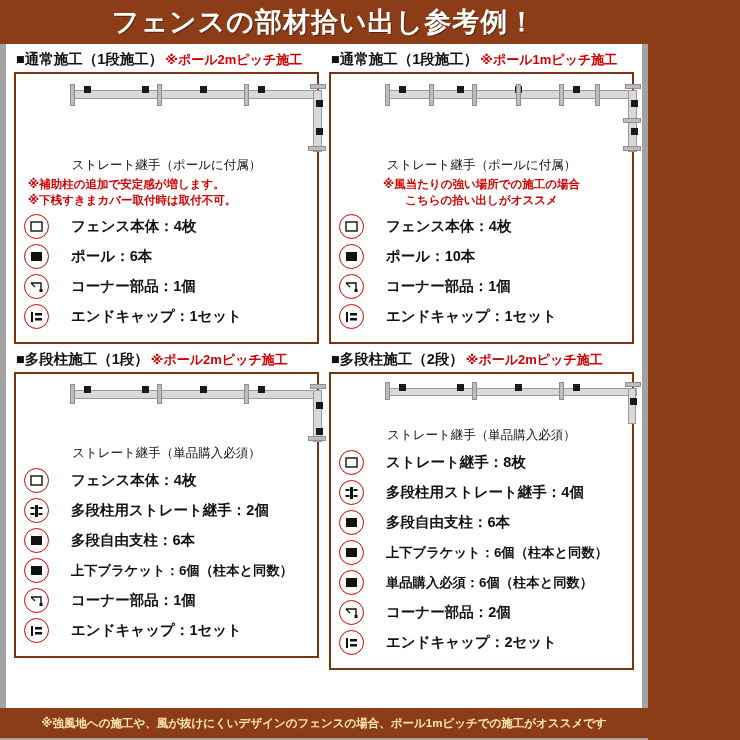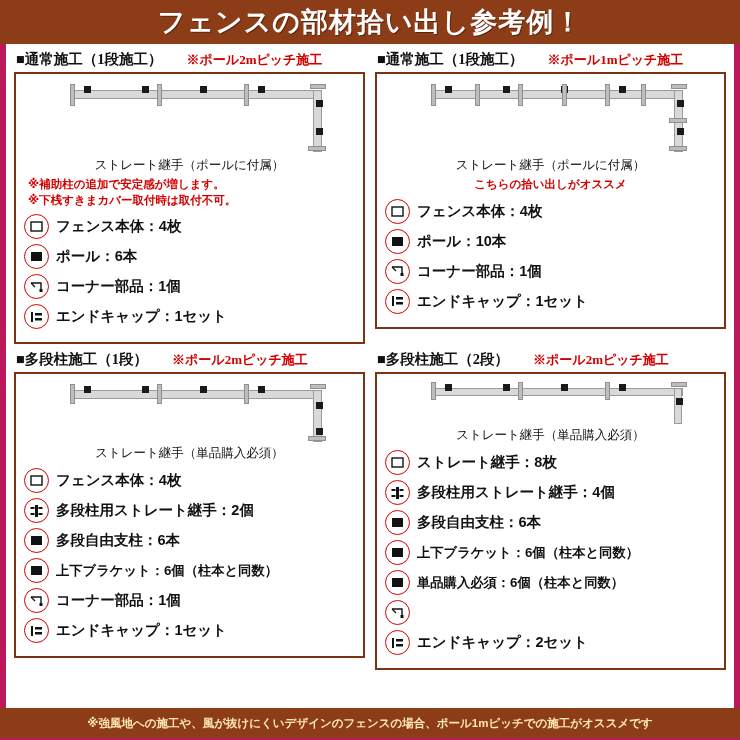--- a/index.html
+++ b/index.html
@@ -11,9 +11,9 @@
   }
   .page{
     position:relative;
-    width:740px;height:740px;
+    width:648px;height:740px;
     box-sizing:border-box;
-    background:#be185d;
+    background:#a3a3a3;
   }
   .header{
     height:44px;

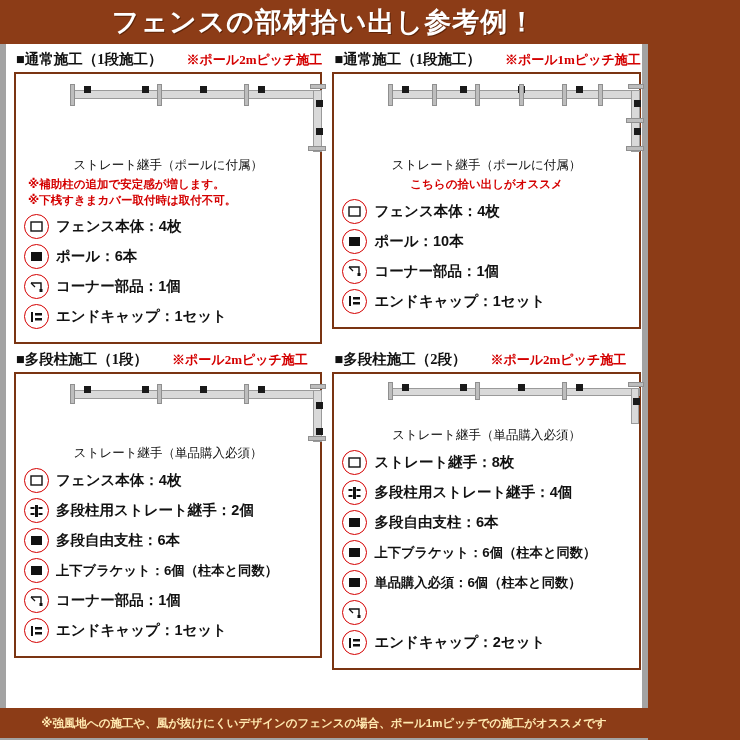--- a/index.html
+++ b/index.html
@@ -44,11 +44,10 @@
   .panel{display:flex;flex-direction:column;}
   .panel-head{
     display:flex;align-items:baseline;
-    gap:24px;
+    gap:2px;
     padding-left:2px;
     margin-bottom:3px;
     white-space:nowrap;
-    font-family:Liberation Serif, serif;
   }
   .panel-title{
     font-size:14.5px;font-weight:bold;color:#111;

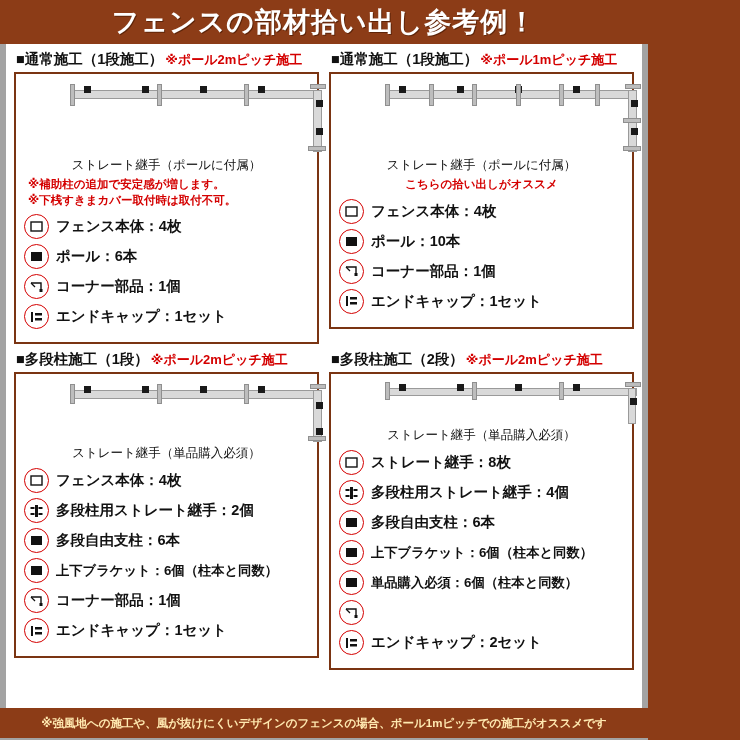--- a/index.html
+++ b/index.html
@@ -213,6 +213,7 @@
           </div>
           <div class="cap">ストレート継手（ポールに付属）</div>
           <div class="redline">
+            <div>※風当たりの強い場所での施工の場合</div>
             <div>こちらの拾い出しがオススメ</div>
           </div>
           <div class="items">

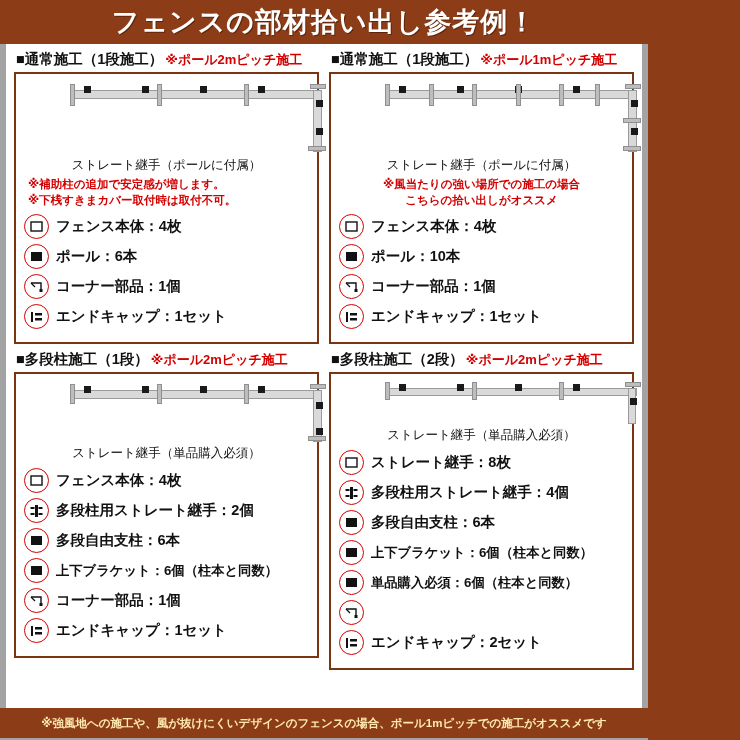--- a/index.html
+++ b/index.html
@@ -77,7 +77,7 @@
   .redline.left{text-align:left;padding-left:4px;}
   .items{margin-top:6px;}
   .item{
-    display:flex;align-items:center;gap:7px;
+    display:flex;align-items:center;gap:22px;
     margin:5px 0;
   }
   .item-label{

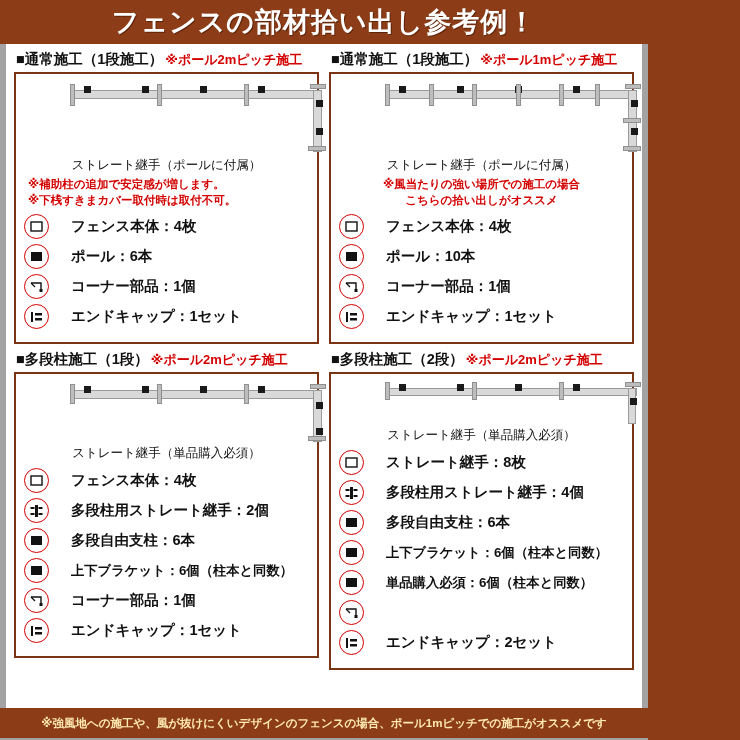--- a/index.html
+++ b/index.html
@@ -415,6 +415,7 @@
                     <rect x="10.5" y="9" width="3" height="3" fill="#111"></rect>
                   </svg>
                 </span>
+              <span class="item-label">コーナー部品：2個</span>
             </div>
             <div class="item">
               <span class="ic">

